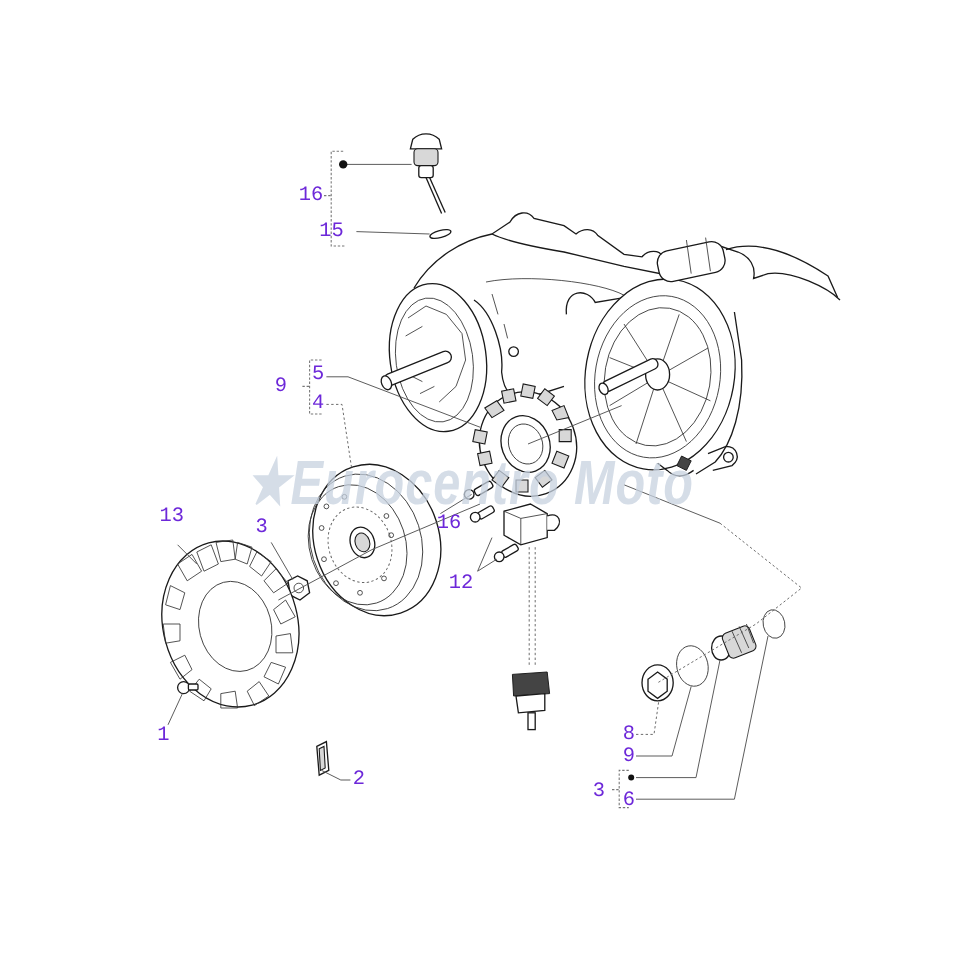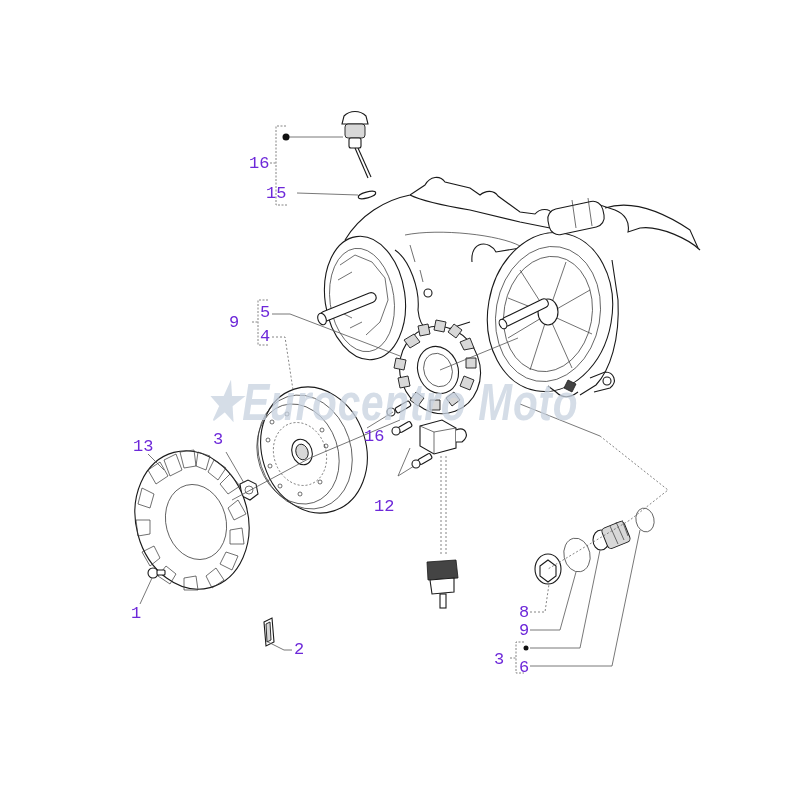--- a/index.html
+++ b/index.html
@@ -218,7 +218,7 @@
   <span class="label" style="left:260px;top:328px;">4</span>
   <span class="label" style="left:364px;top:428px;">16</span>
   <span class="label" style="left:213px;top:431px;">3</span>
-  <span class="label" style="left:133px;top:438px;">13</span>
+  <span class="label" style="left:133px;top:422px;">13</span>
   <span class="label" style="left:374px;top:498px;">12</span>
   <span class="label" style="left:131px;top:605px;">1</span>
   <span class="label" style="left:294px;top:641px;">2</span>

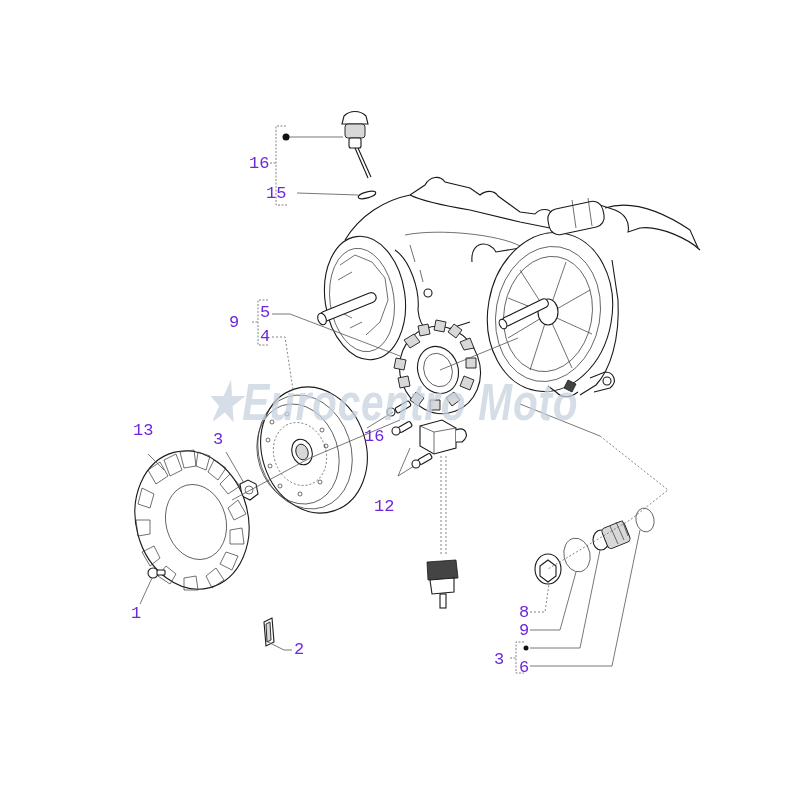--- a/index.html
+++ b/index.html
@@ -219,7 +219,7 @@
   <span class="label" style="left:364px;top:428px;">16</span>
   <span class="label" style="left:213px;top:431px;">3</span>
   <span class="label" style="left:133px;top:422px;">13</span>
-  <span class="label" style="left:374px;top:498px;">12</span>
+  <span class="label" style="left:374px;top:478px;">12</span>
   <span class="label" style="left:131px;top:605px;">1</span>
   <span class="label" style="left:294px;top:641px;">2</span>
   <span class="label" style="left:519px;top:604px;">8</span>

